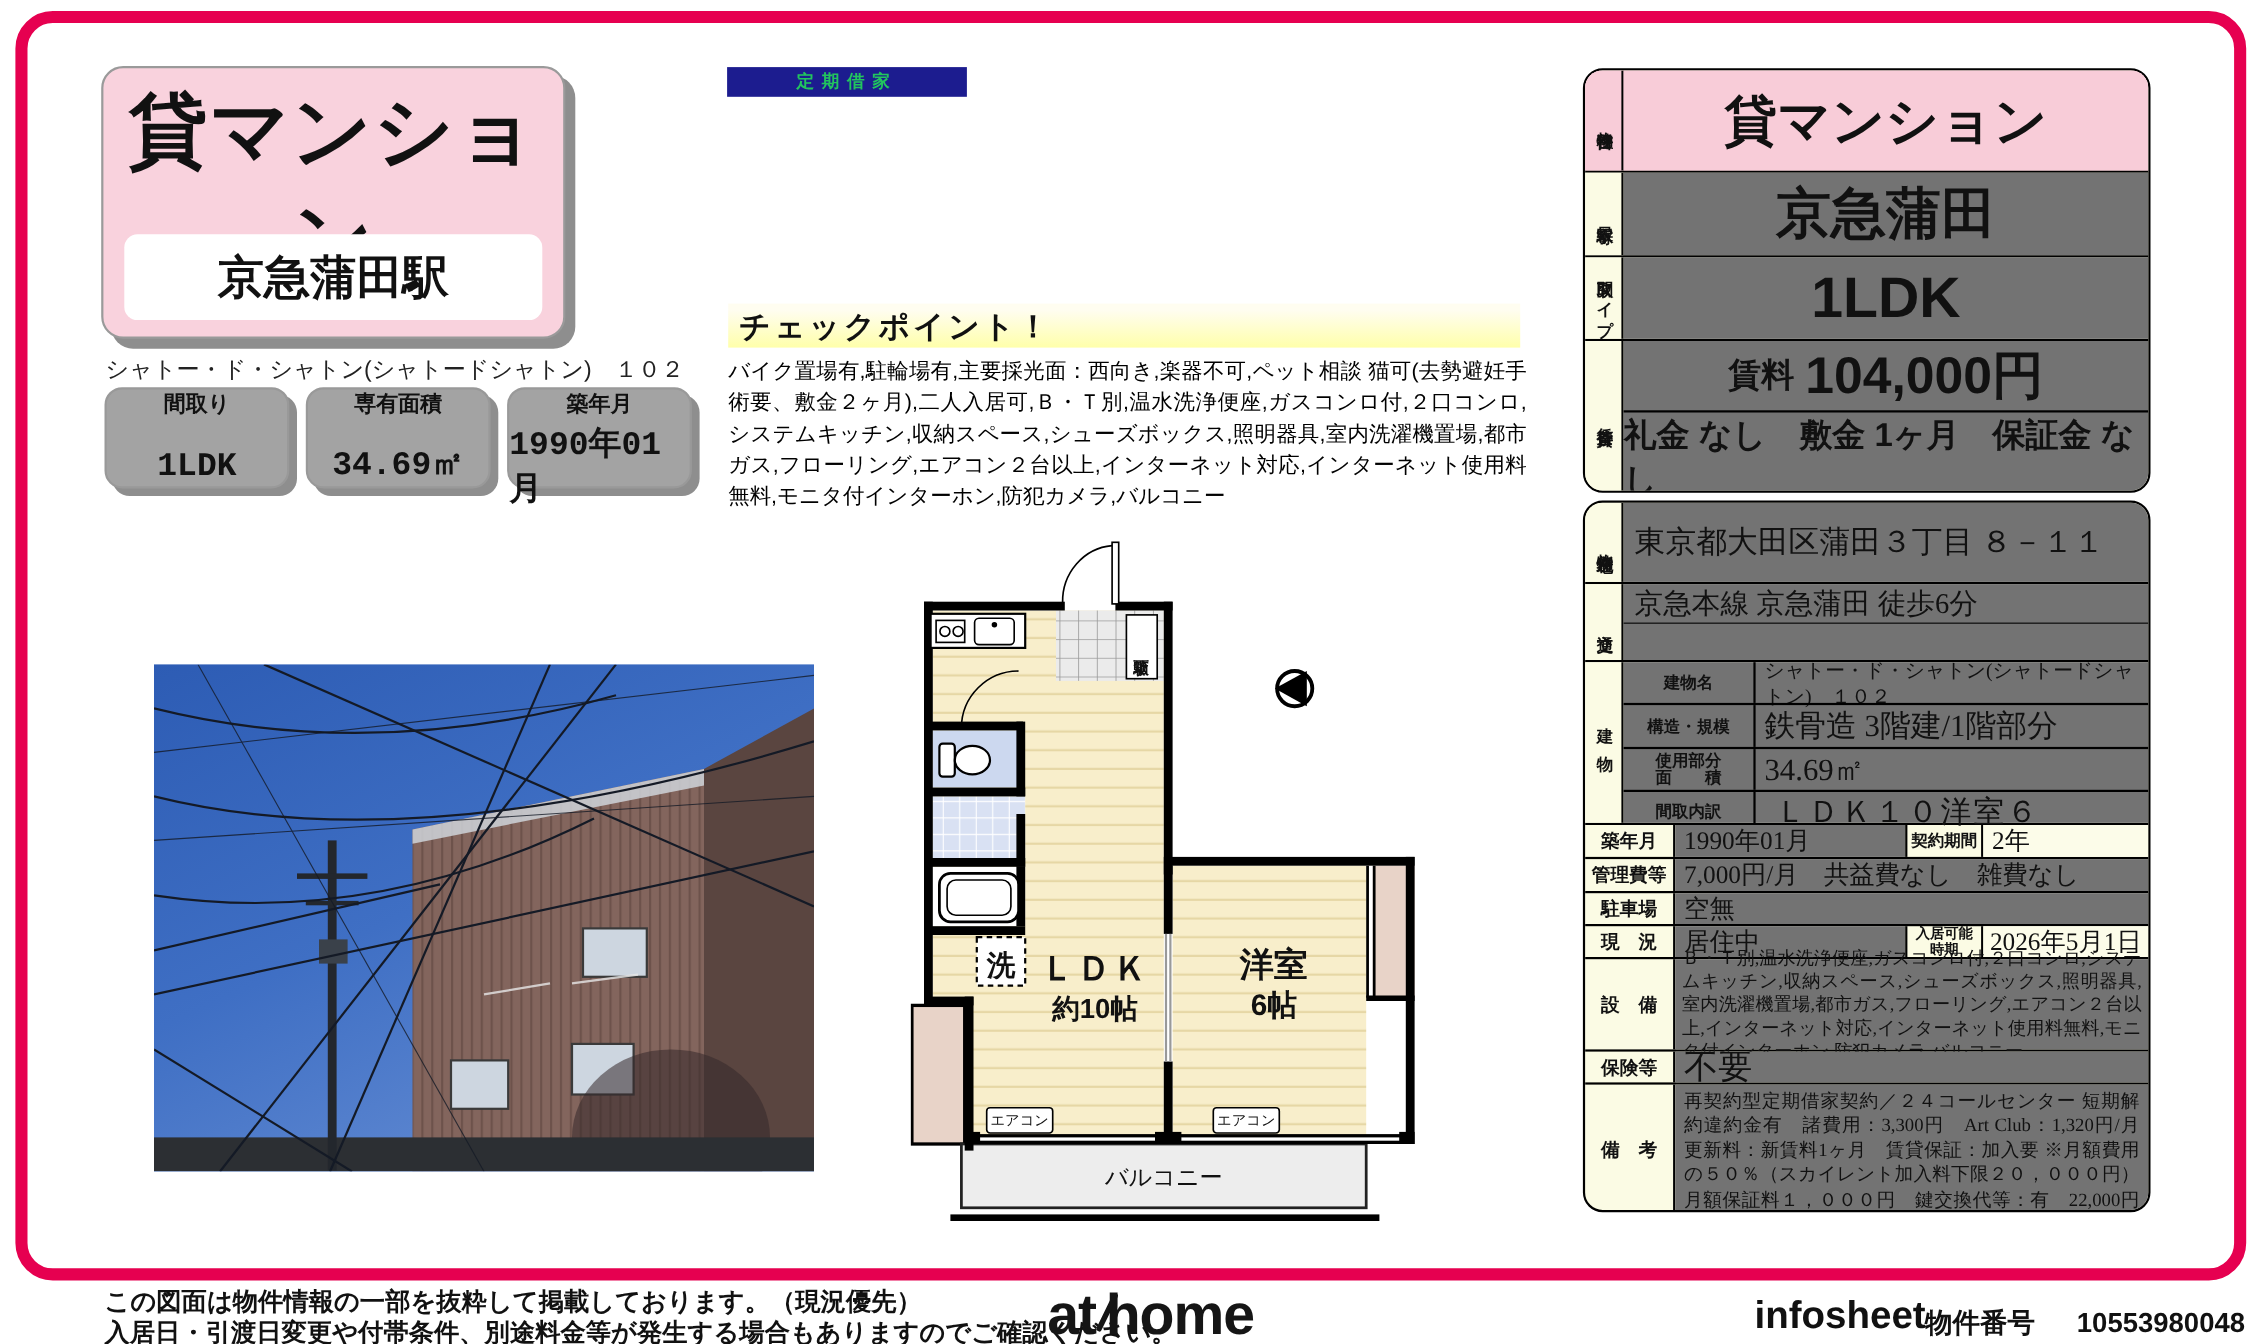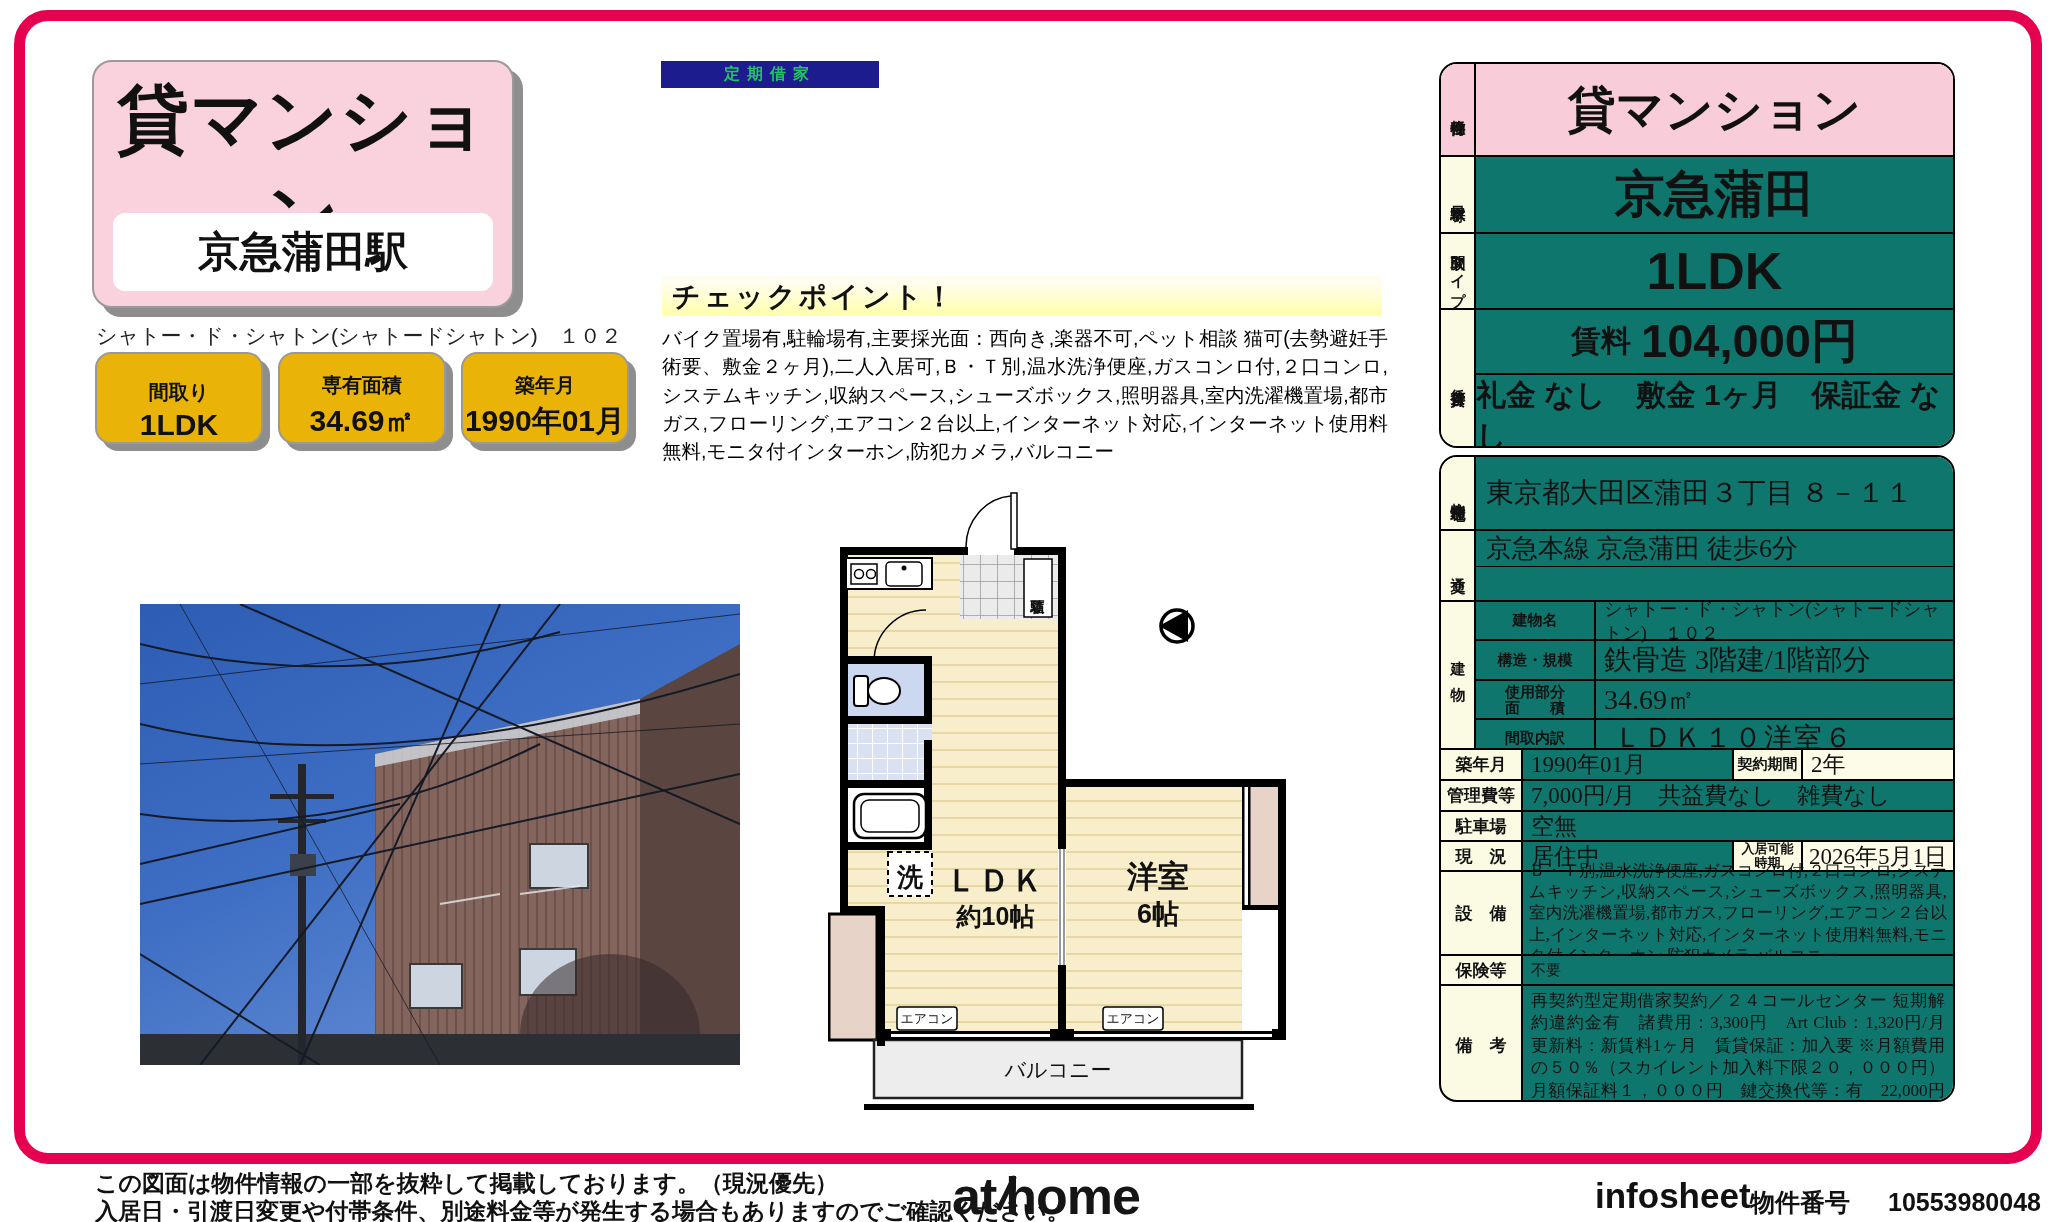--- a/index.html
+++ b/index.html
@@ -50,7 +50,7 @@
   .lblH{width:82px;flex:0 0 82px;border-right:2px solid #000;display:flex;align-items:center;
         justify-content:center;font-size:17px;font-weight:700;box-sizing:border-box;
         text-align:justify;}
-  .val{flex:1;display:flex;align-items:center;box-sizing:border-box;background:#0f766e;}
+  .val{flex:1;display:flex;align-items:center;box-sizing:border-box;background:#737373;}
   .pinkRow{background:#f8ccd8;}
   .pinkRow .lblV{background:#f8ccd8;}
   .pinkRow .val{background:#f8ccd8;}

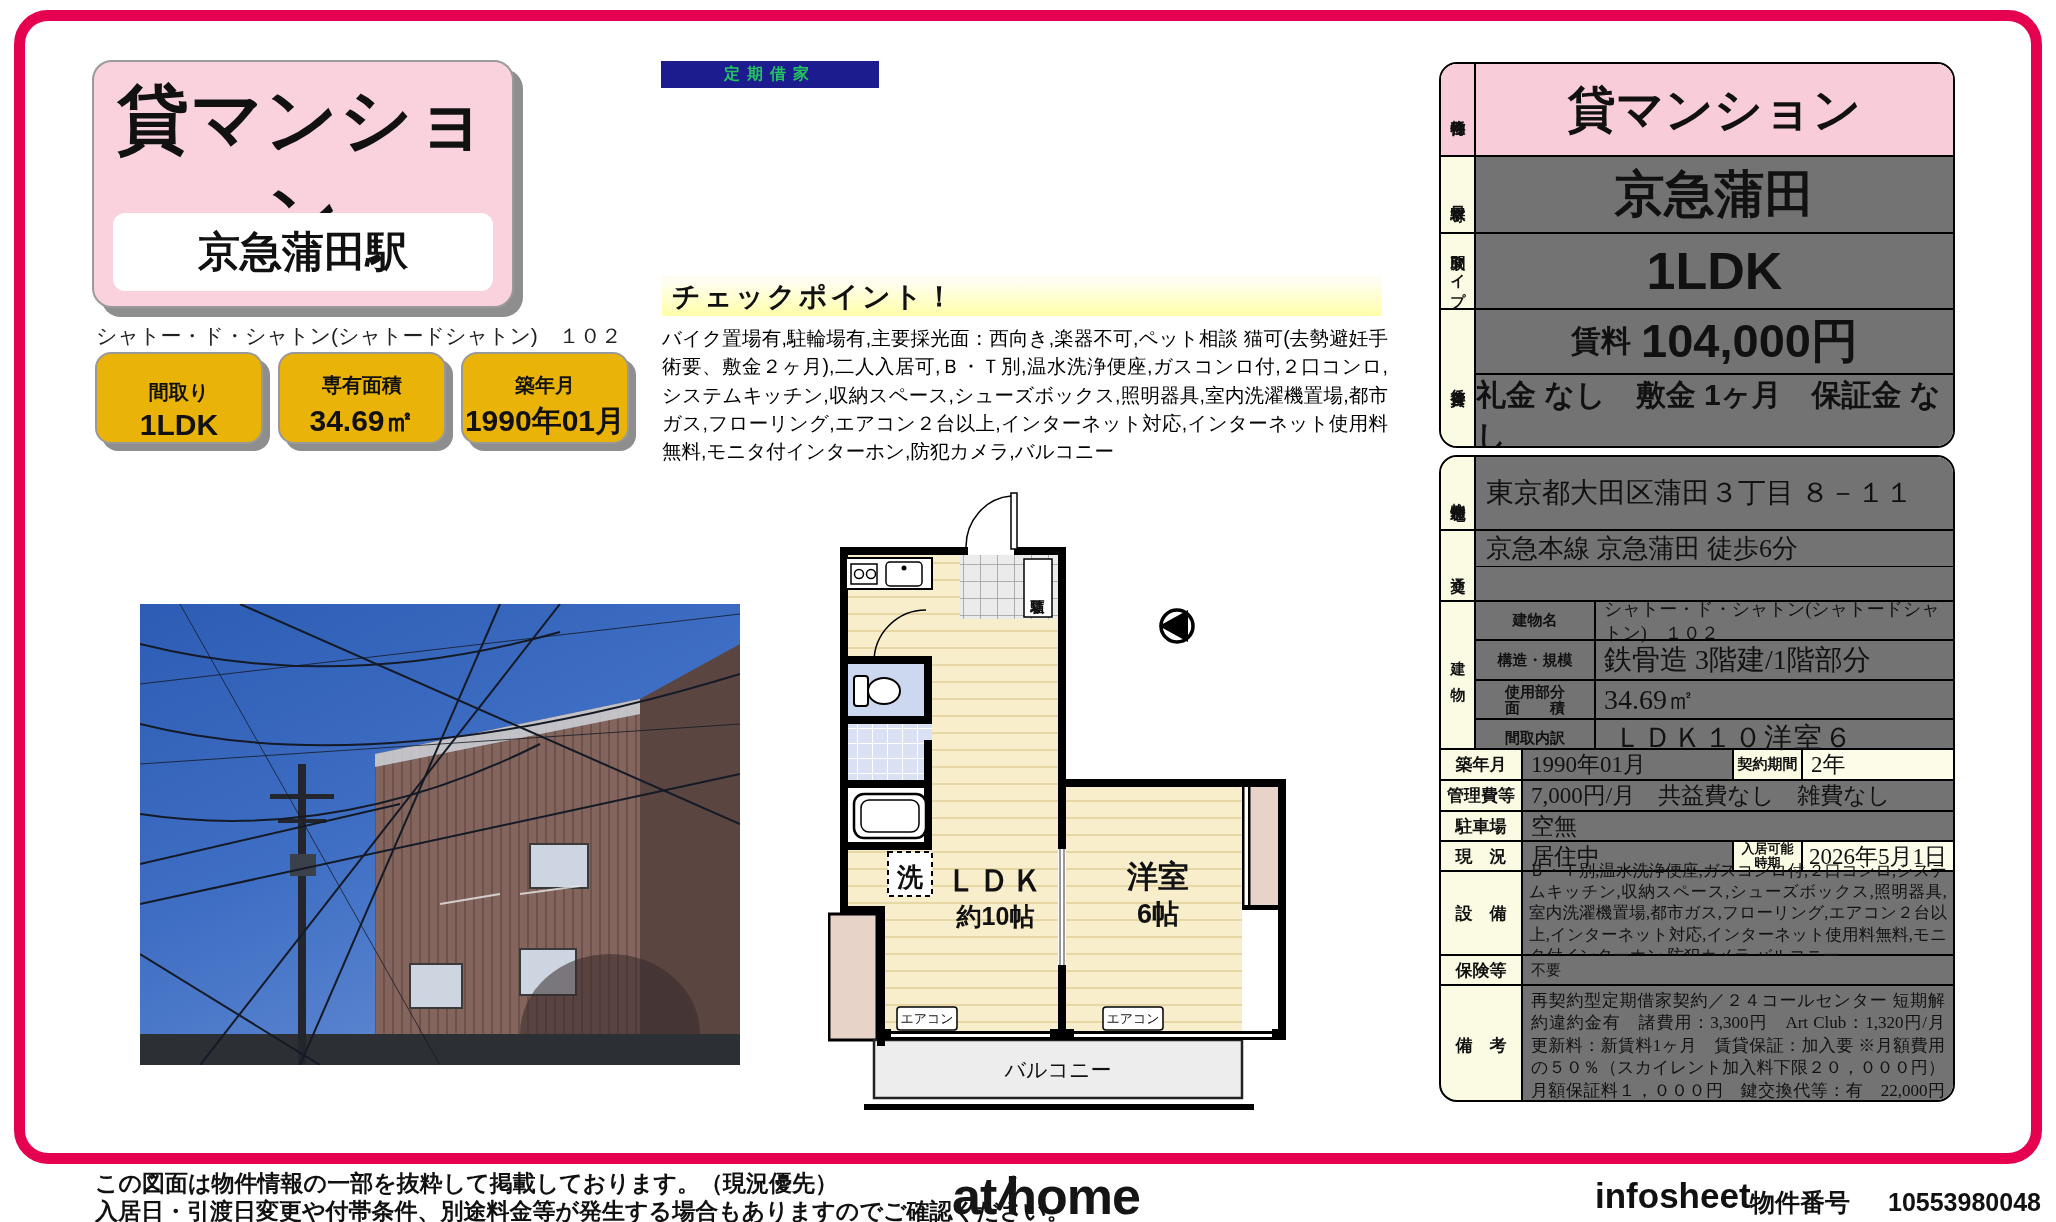--- a/index.html
+++ b/index.html
@@ -17,9 +17,9 @@
               border-radius:12px;display:flex;align-items:center;justify-content:center;
               font-size:42px;font-weight:900;}
   #bldgNameLine{position:absolute;left:96px;top:322px;width:600px;font-size:21px;color:#222;}
-  .specBox{position:absolute;top:352px;width:168px;height:92px;background:#eab308;border:2px solid #999;
+  .specBox{position:absolute;top:352px;width:168px;height:92px;background:#a3a3a3;border:2px solid #999;
            border-radius:16px;box-shadow:7px 7px 0 #8e8e8e;box-sizing:border-box;
-           display:flex;flex-direction:column;align-items:center;justify-content:flex-end;}
+           display:flex;flex-direction:column;align-items:center;justify-content:space-between;font-family:Liberation Mono, monospace;}
   .specBox .sl{font-size:20px;font-weight:700;}
   .specBox .sv{font-size:30px;font-weight:800;margin-top:2px;}
   #spec1{left:95px;} #spec2{left:278px;} #spec3{left:461px;}

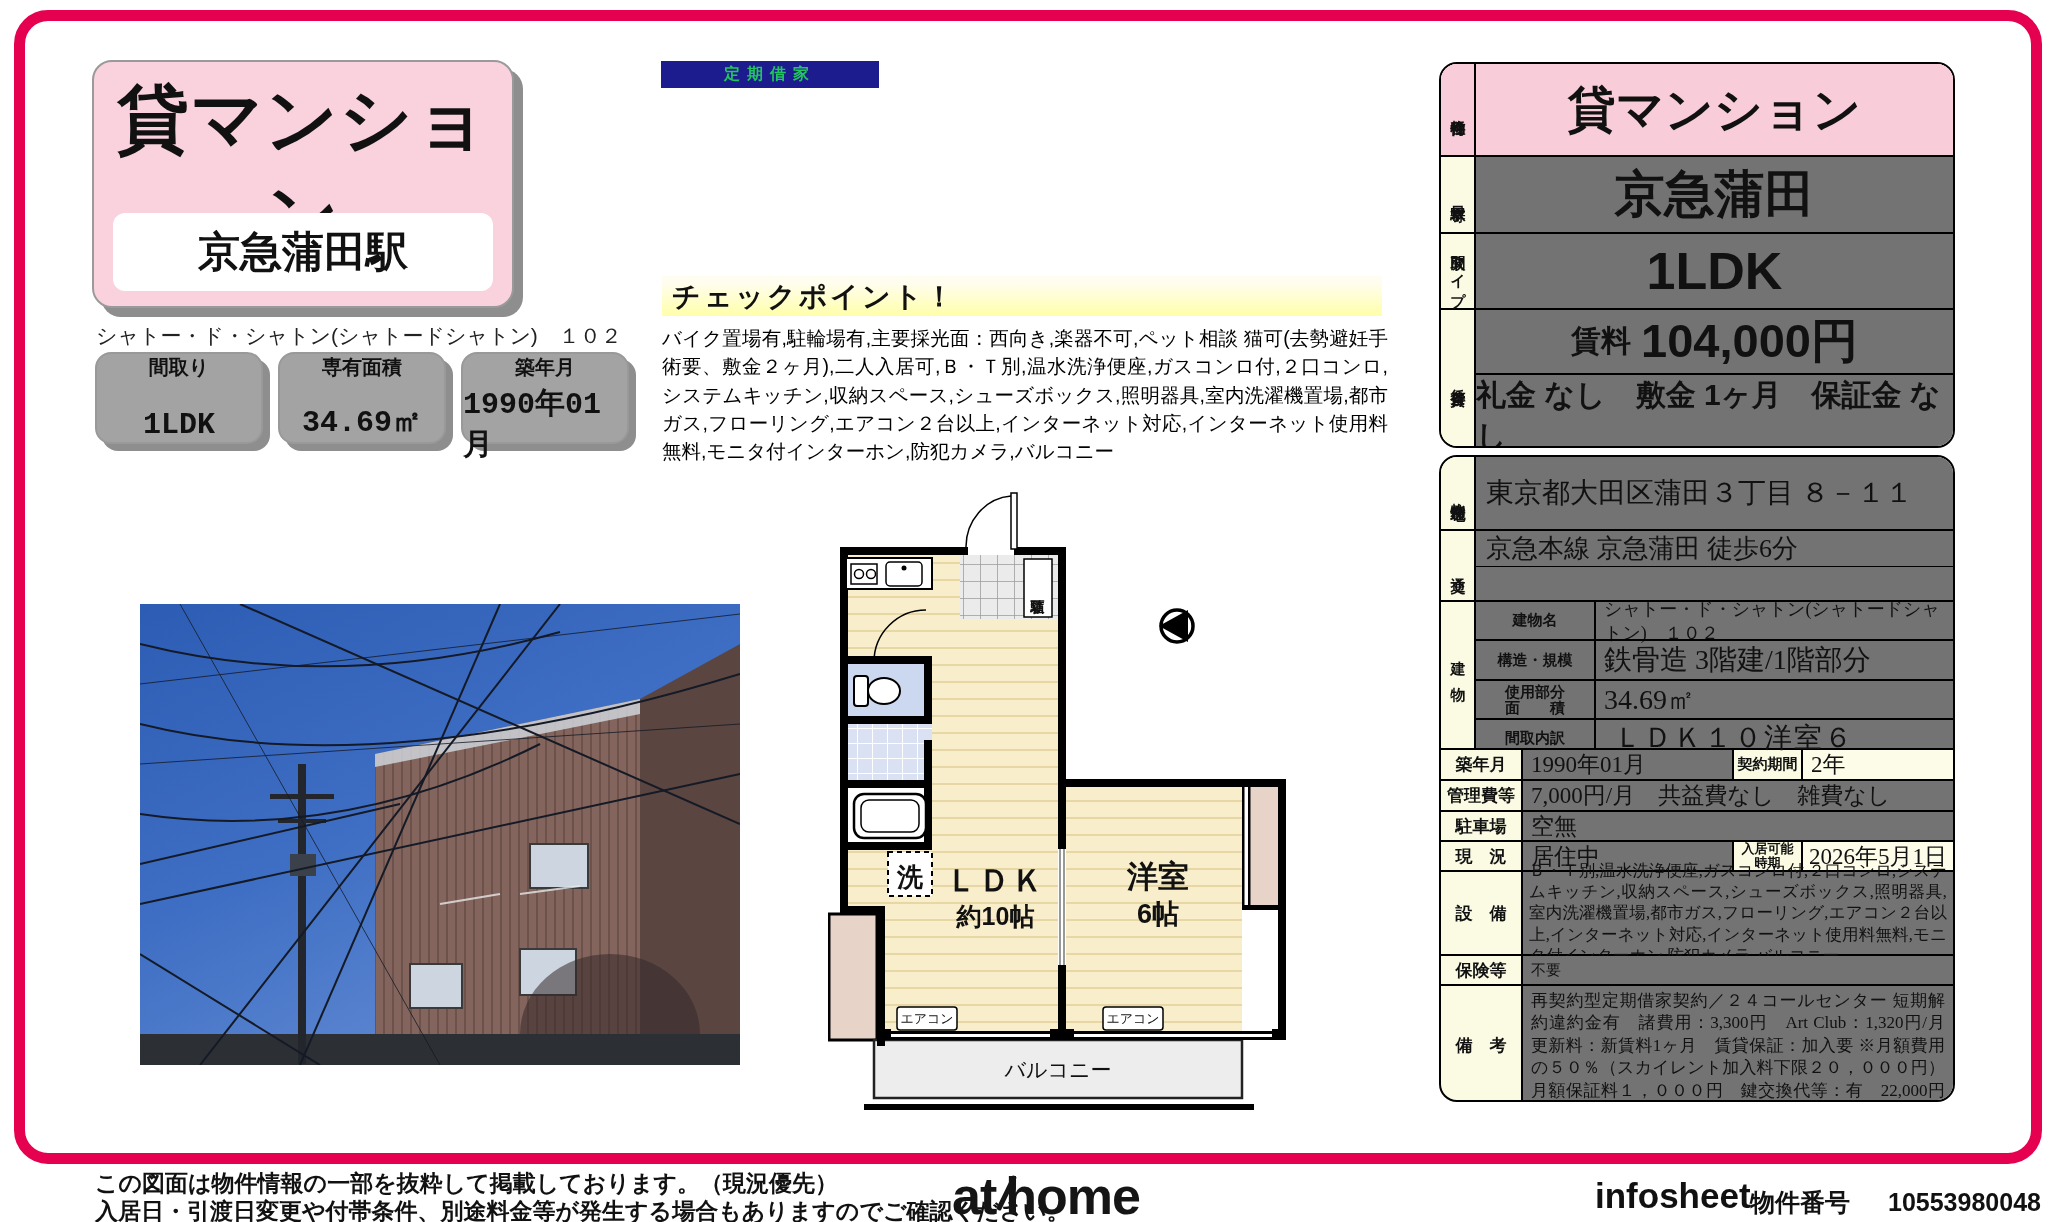--- a/index.html
+++ b/index.html
@@ -382,7 +382,7 @@
     </div>
     <div class="trow" style="height:30px;">
       <div class="lblH">保険等</div>
-      <div class="val serif" style="font-size:15px;padding-left:8px;font-family:Liberation Mono, monospace;">不要</div>
+      <div class="val serif" style="font-size:31px;padding-left:8px;font-family:Liberation Mono, monospace;">不要</div>
     </div>
     <div class="trow" style="height:120px;">
       <div class="lblH">備　考</div>

